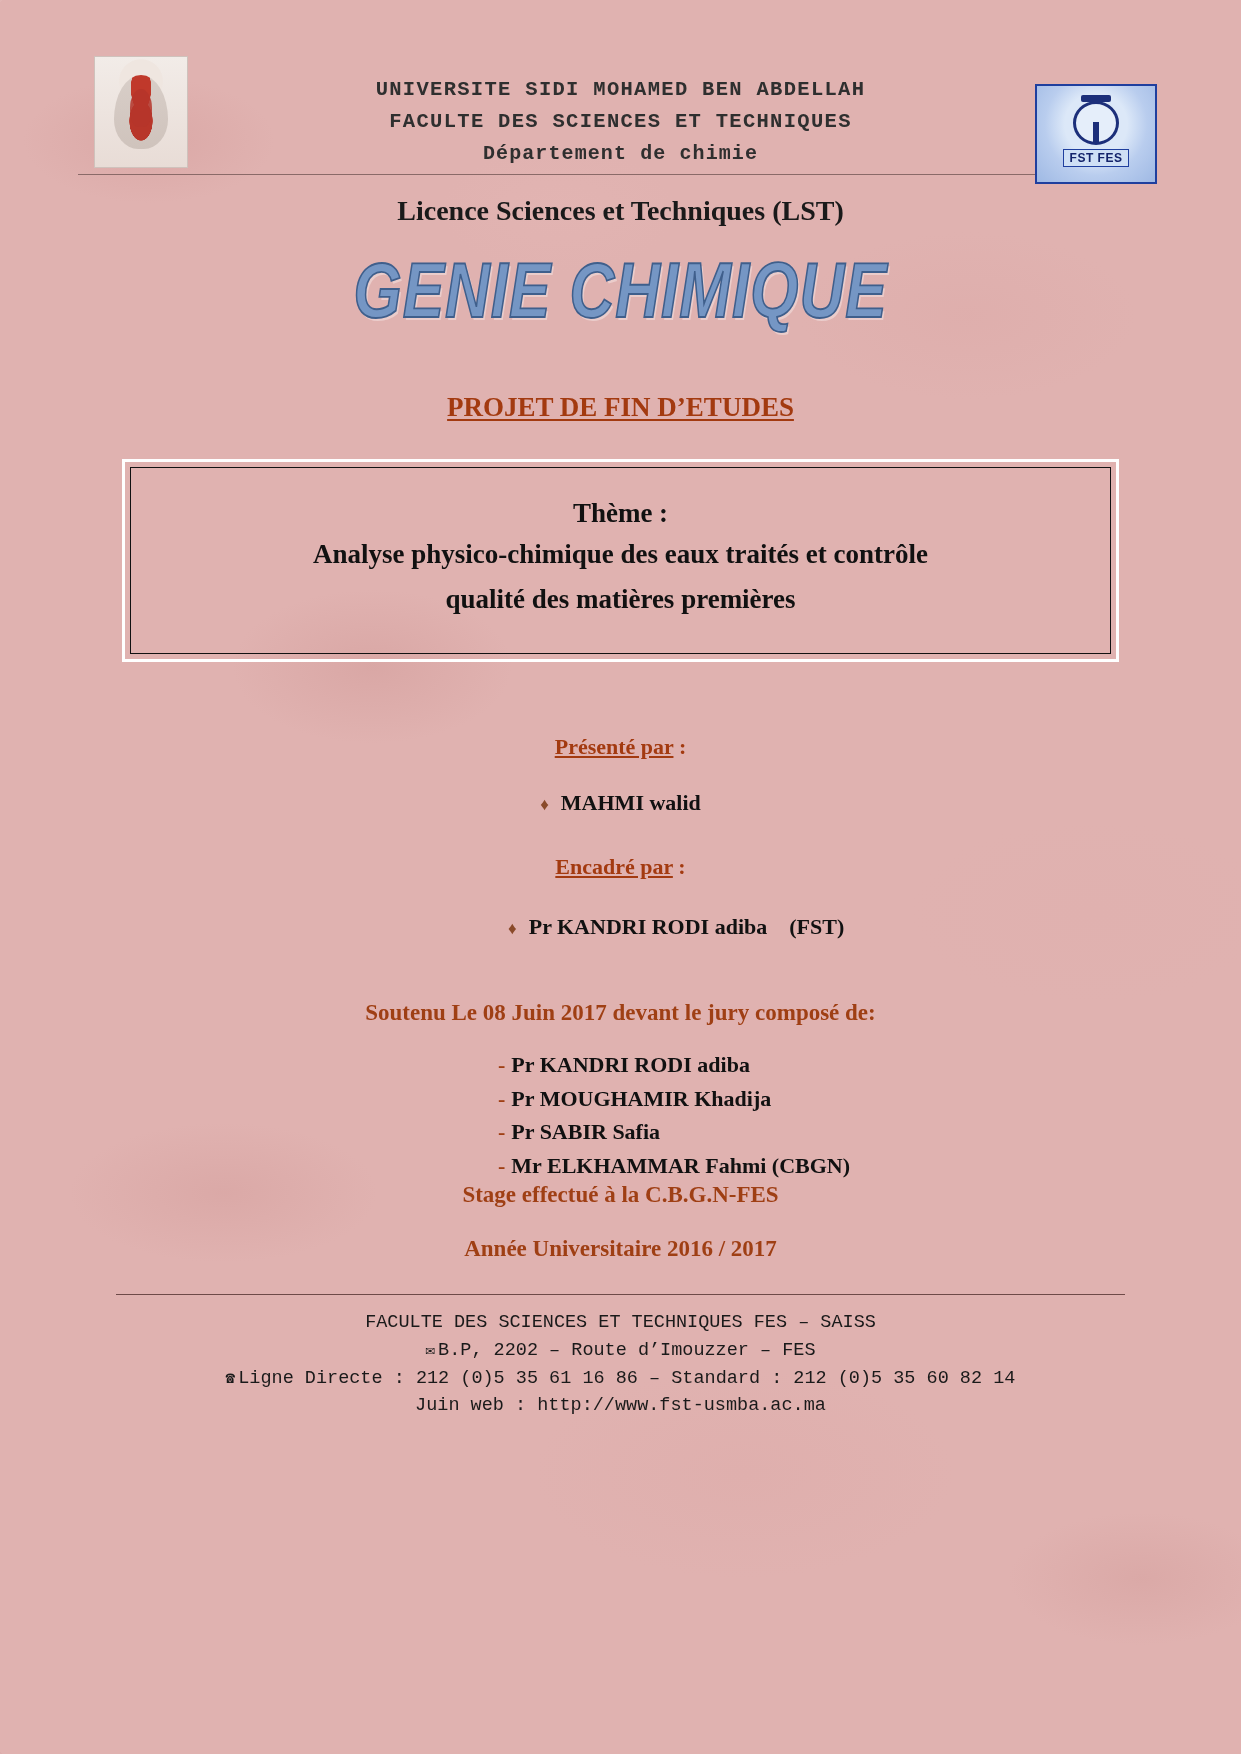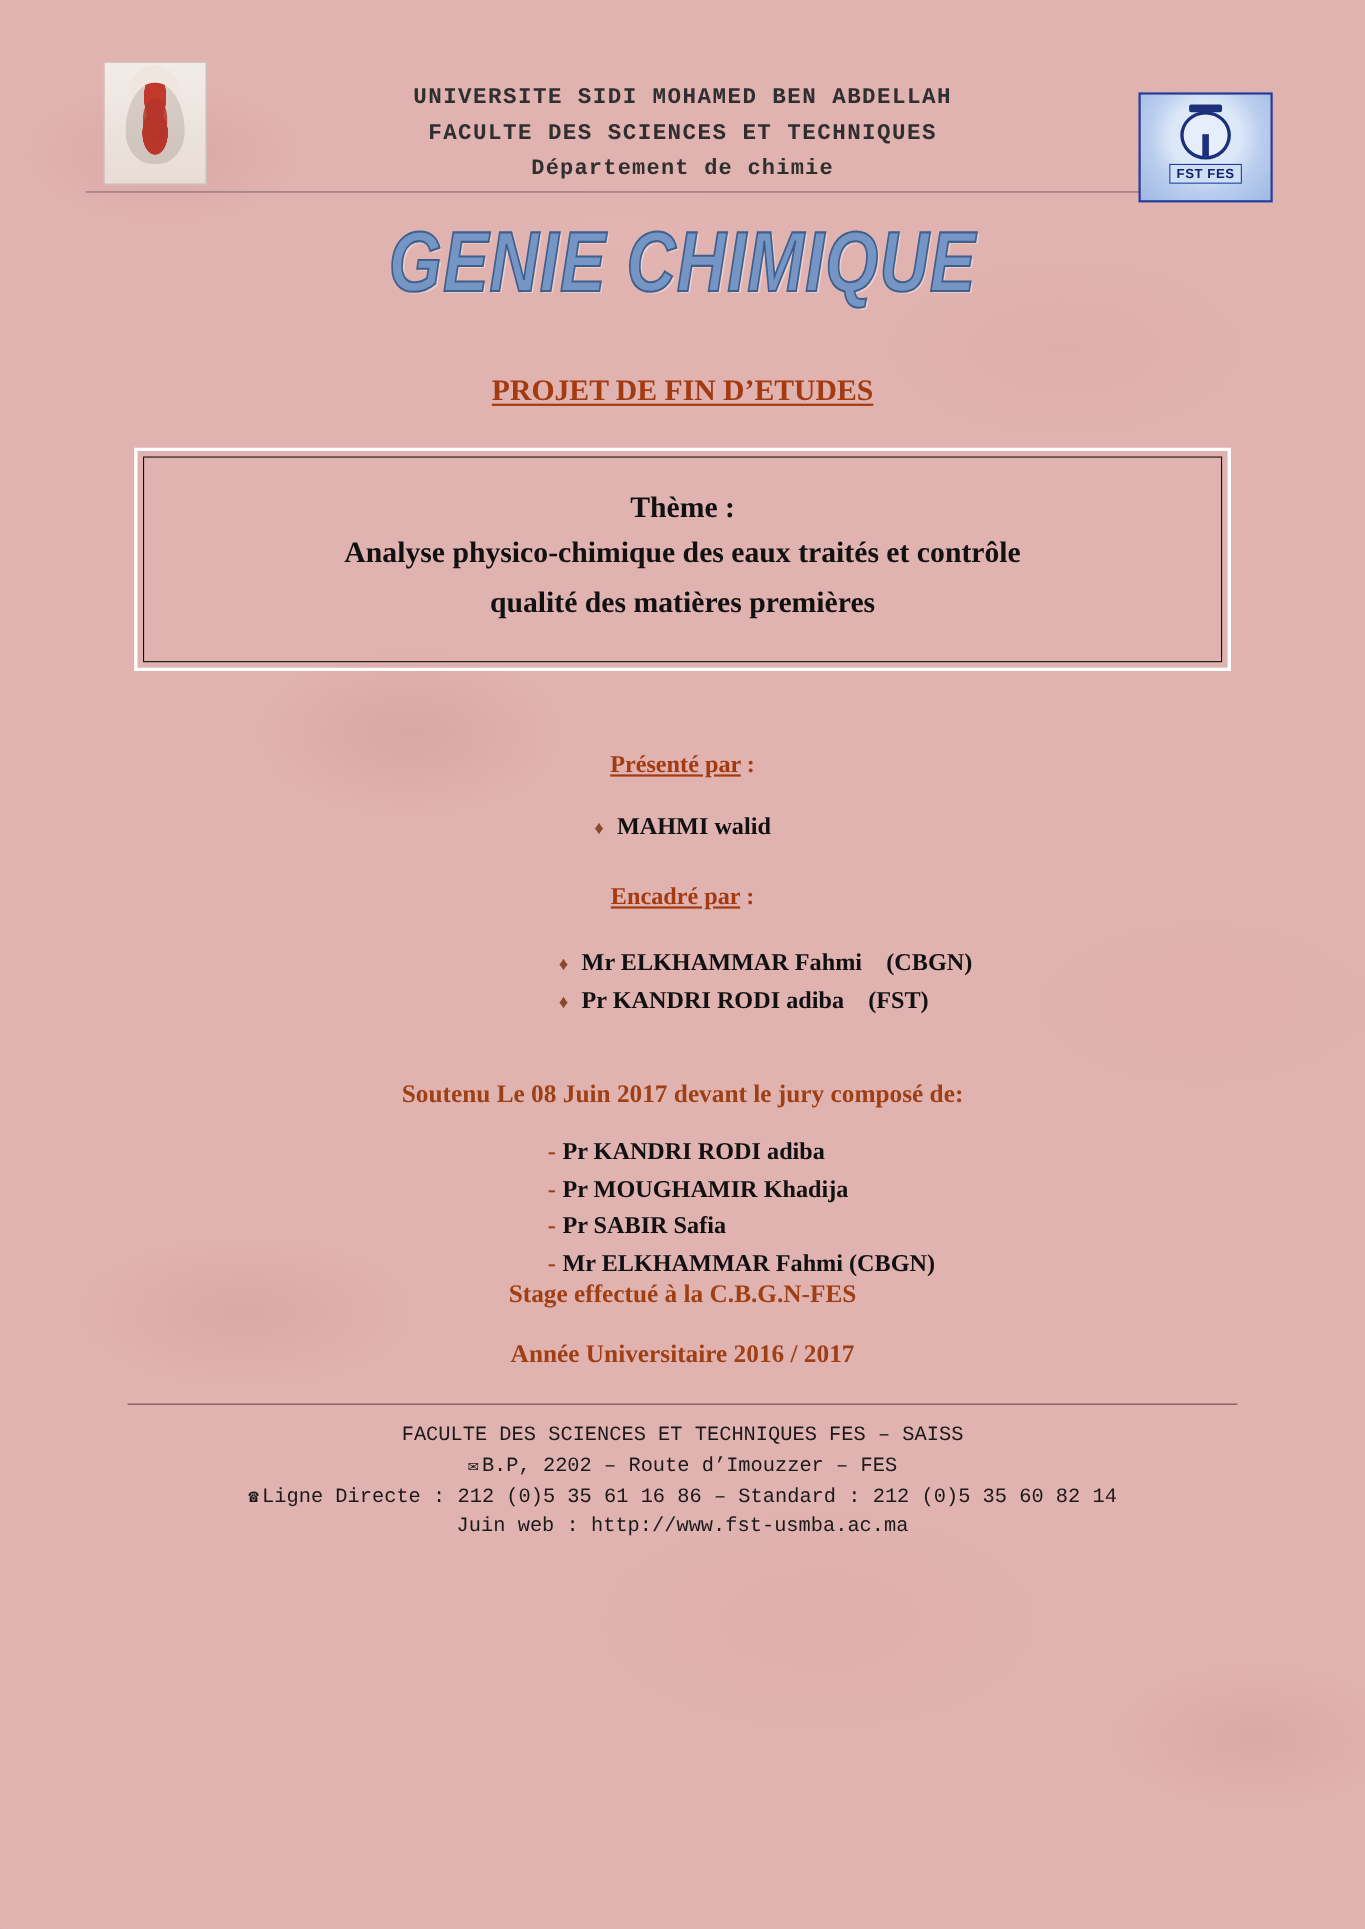--- a/index.html
+++ b/index.html
@@ -311,6 +311,7 @@
 
   <div class="rule-top"></div>
 
+  <div class="lst">Licence Sciences et Techniques (LST)</div>
 
   <div class="genie">
     <span>GENIE CHIMIQUE</span>

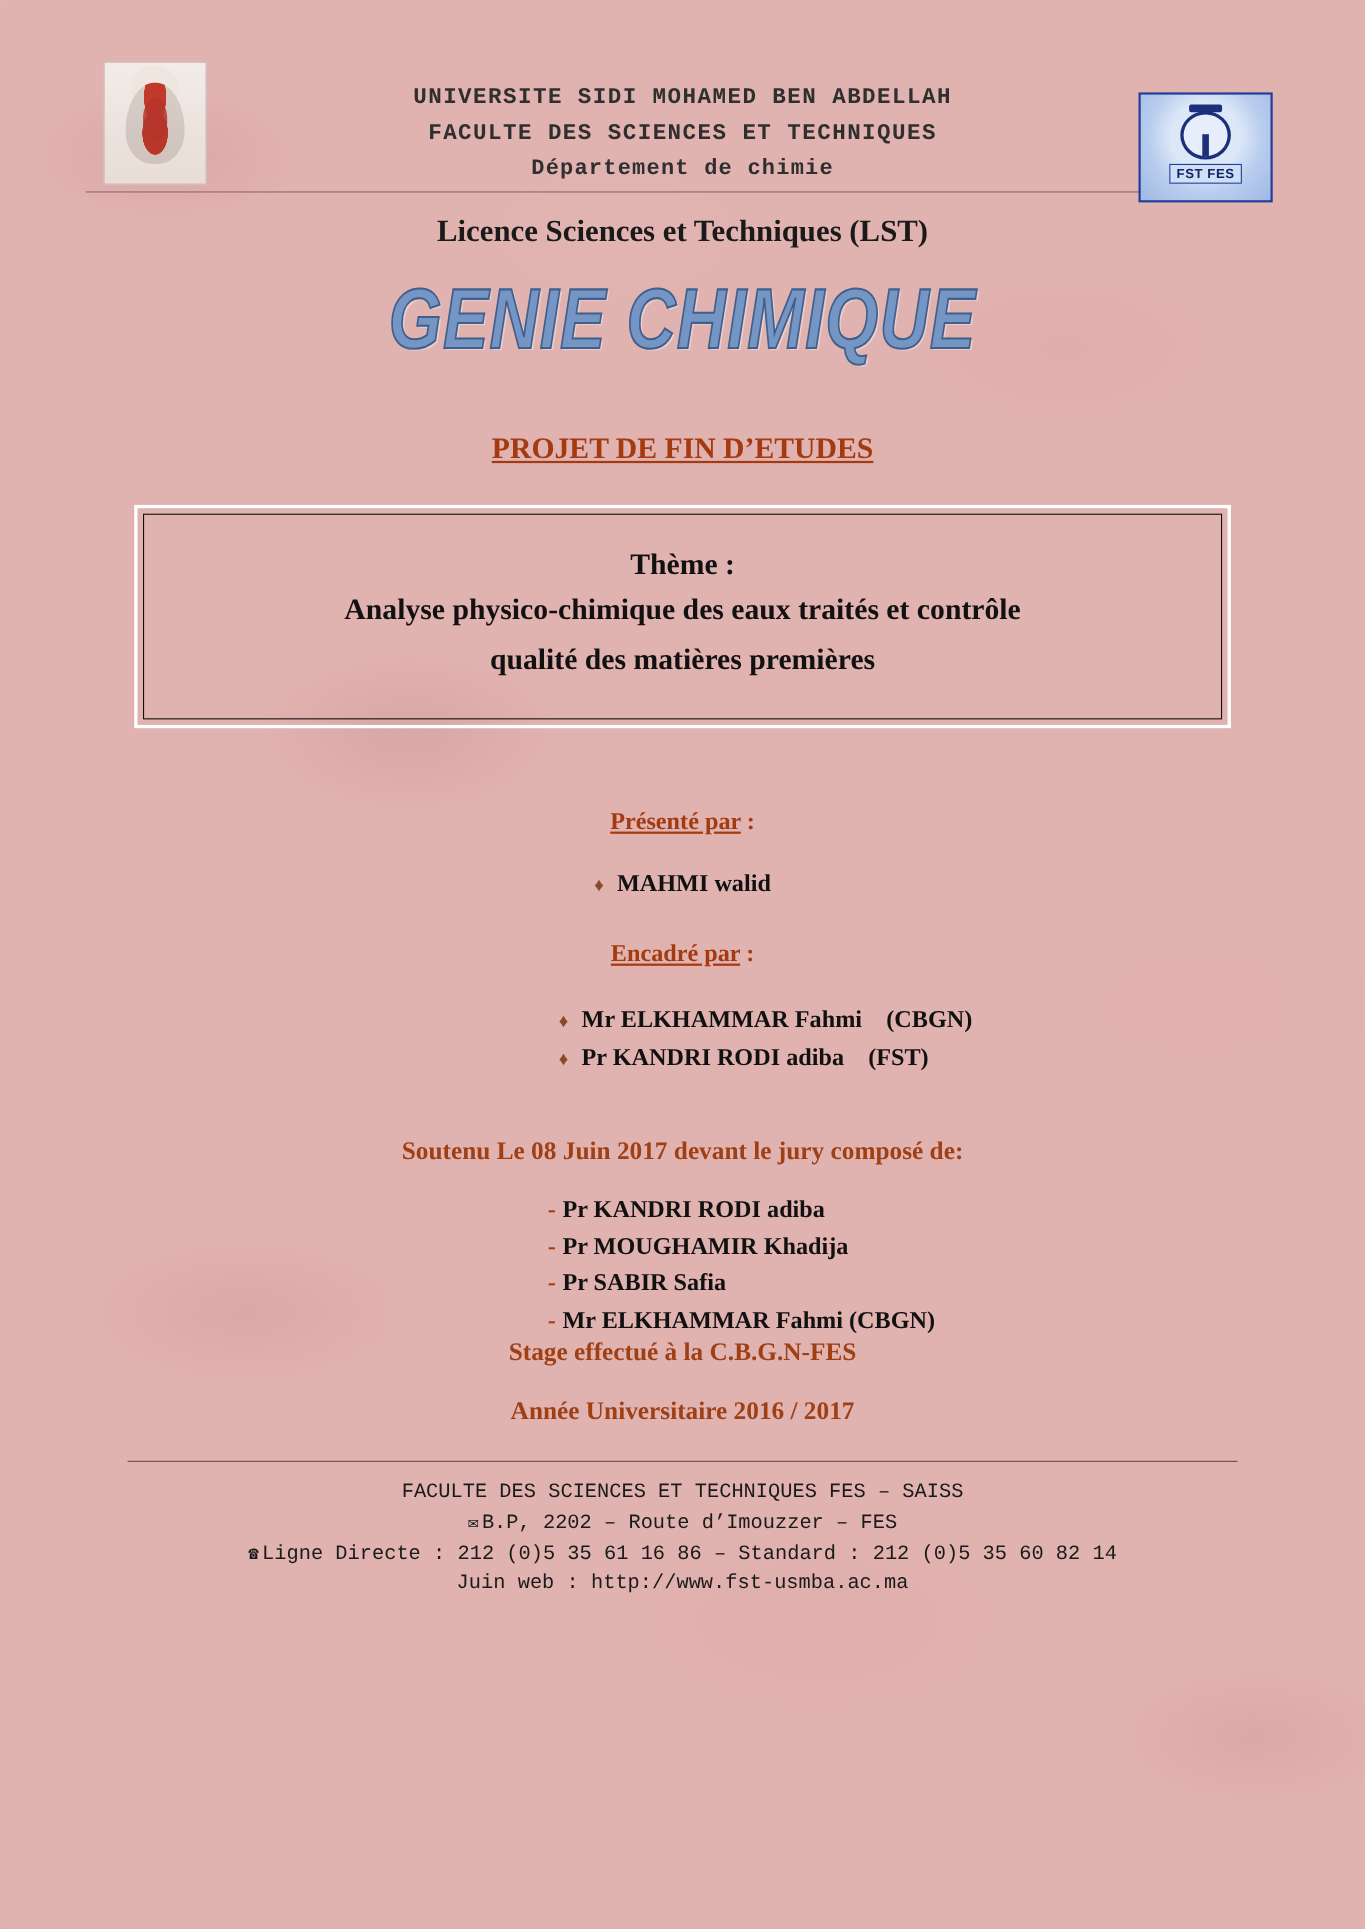--- a/index.html
+++ b/index.html
@@ -339,9 +339,6 @@
   </div>
   <div class="sup-list">
     <div>
-      <span class="dia">♦</span><span>Mr  ELKHAMMAR Fahmi</span><span class="org">(CBGN)</span>
-    </div>
-    <div>
       <span class="dia">♦</span><span>Pr   KANDRI RODI adiba</span><span class="org">(FST)</span>
     </div>
   </div>

